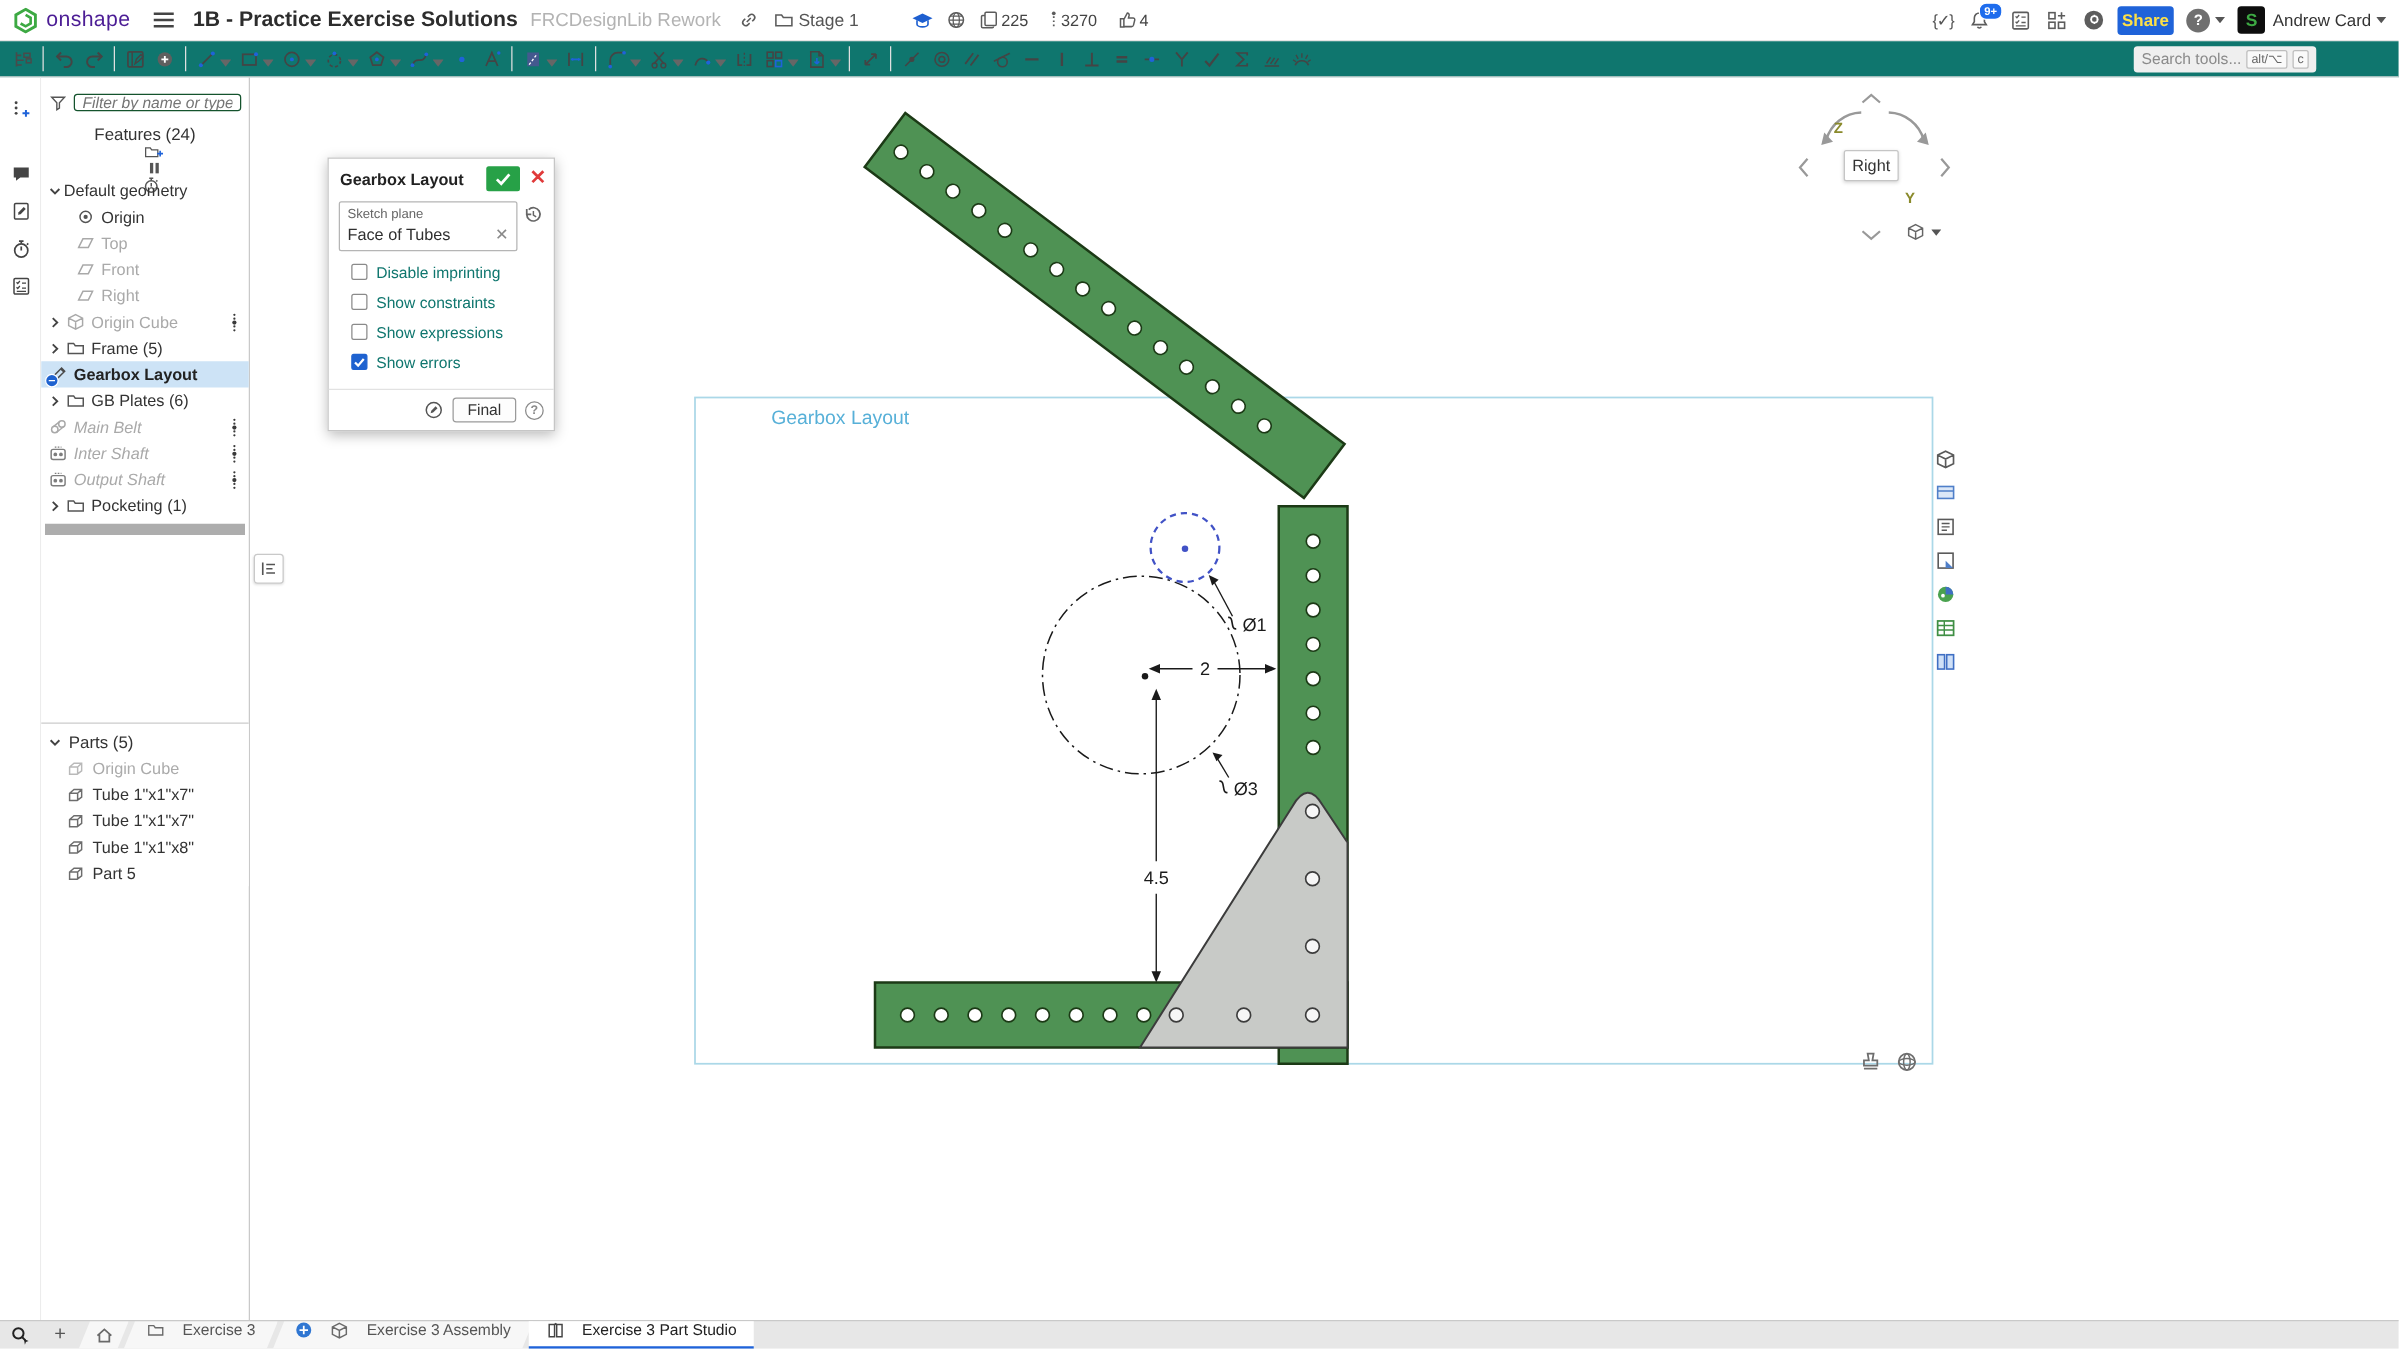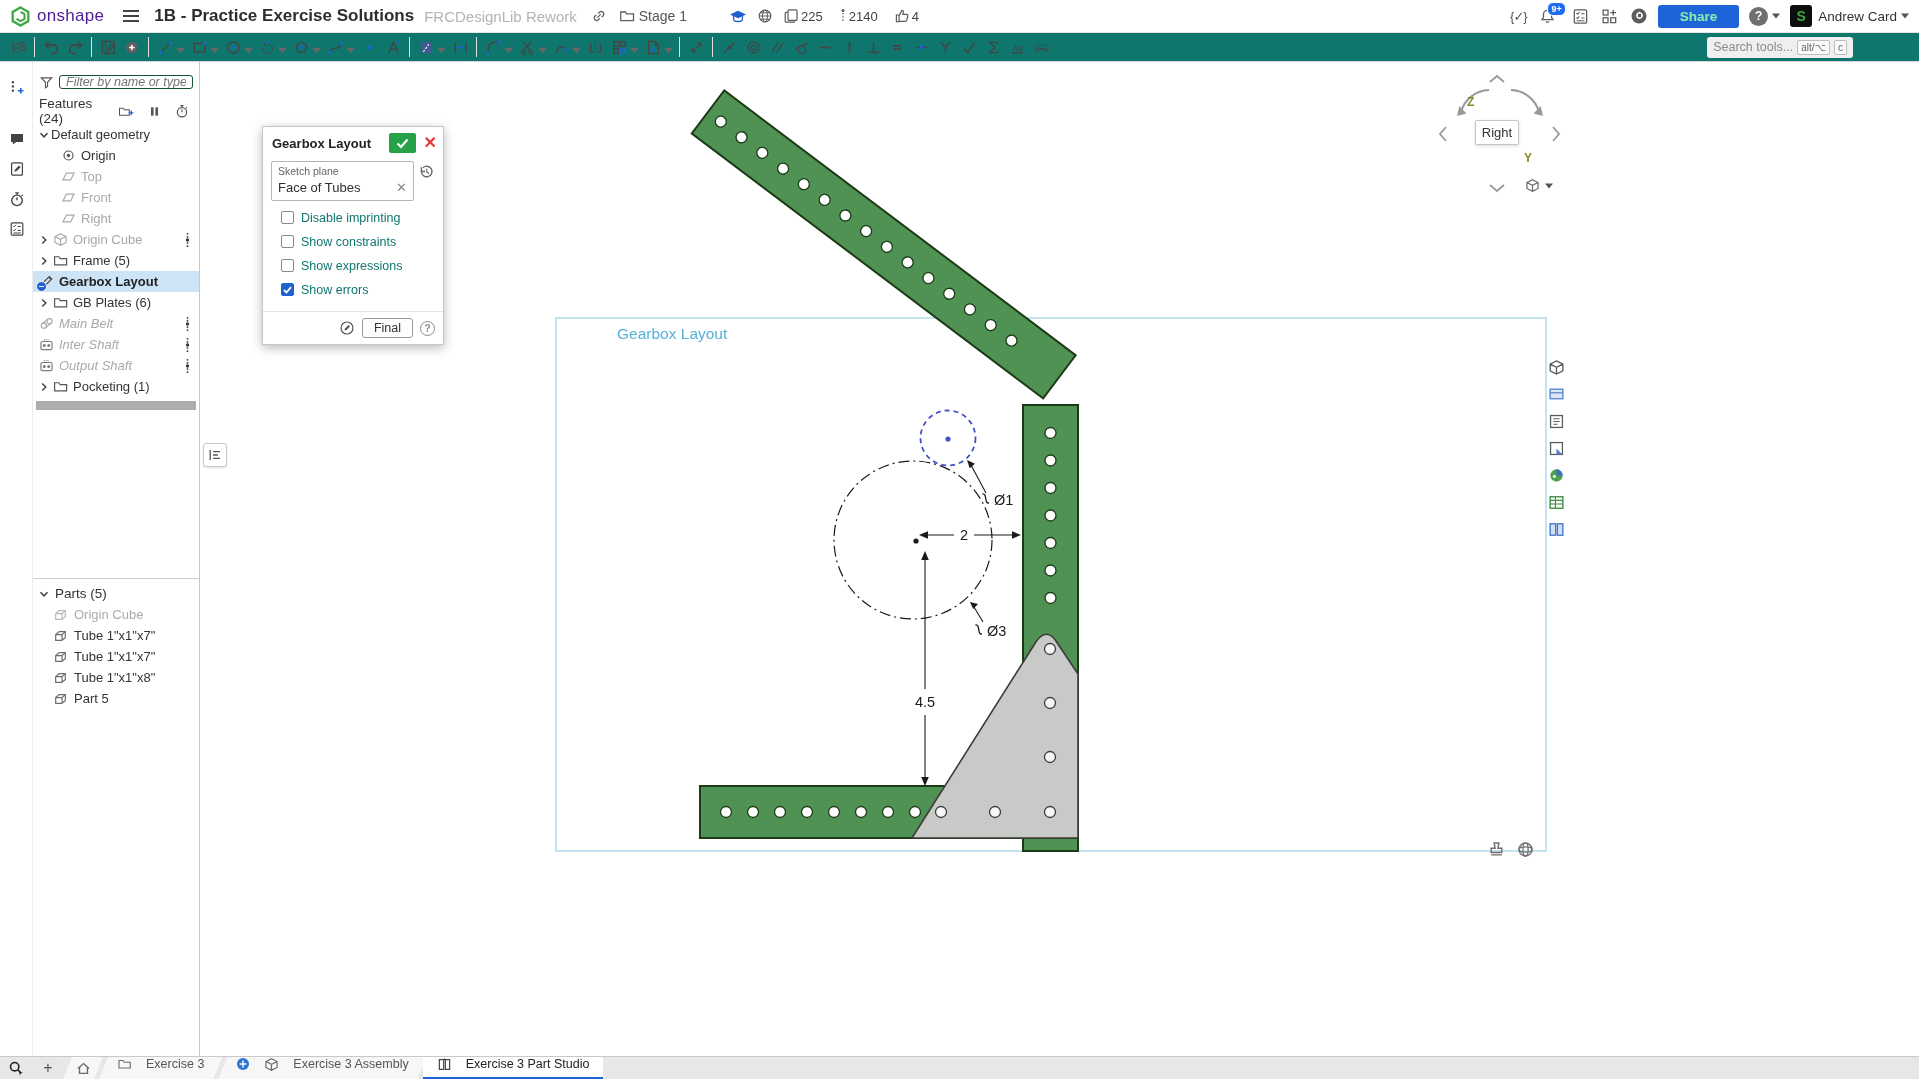--- a/index.html
+++ b/index.html
@@ -309,7 +309,7 @@
           <use href="#measure"></use>
         </svg>
       </span>
-    <span class="hstat">2140</span>
+    <span class="hstat">3270</span>
     <span class="hicon" style="margin-left:14px">
         <svg width="16" height="16">
           <use href="#thumb"></use>

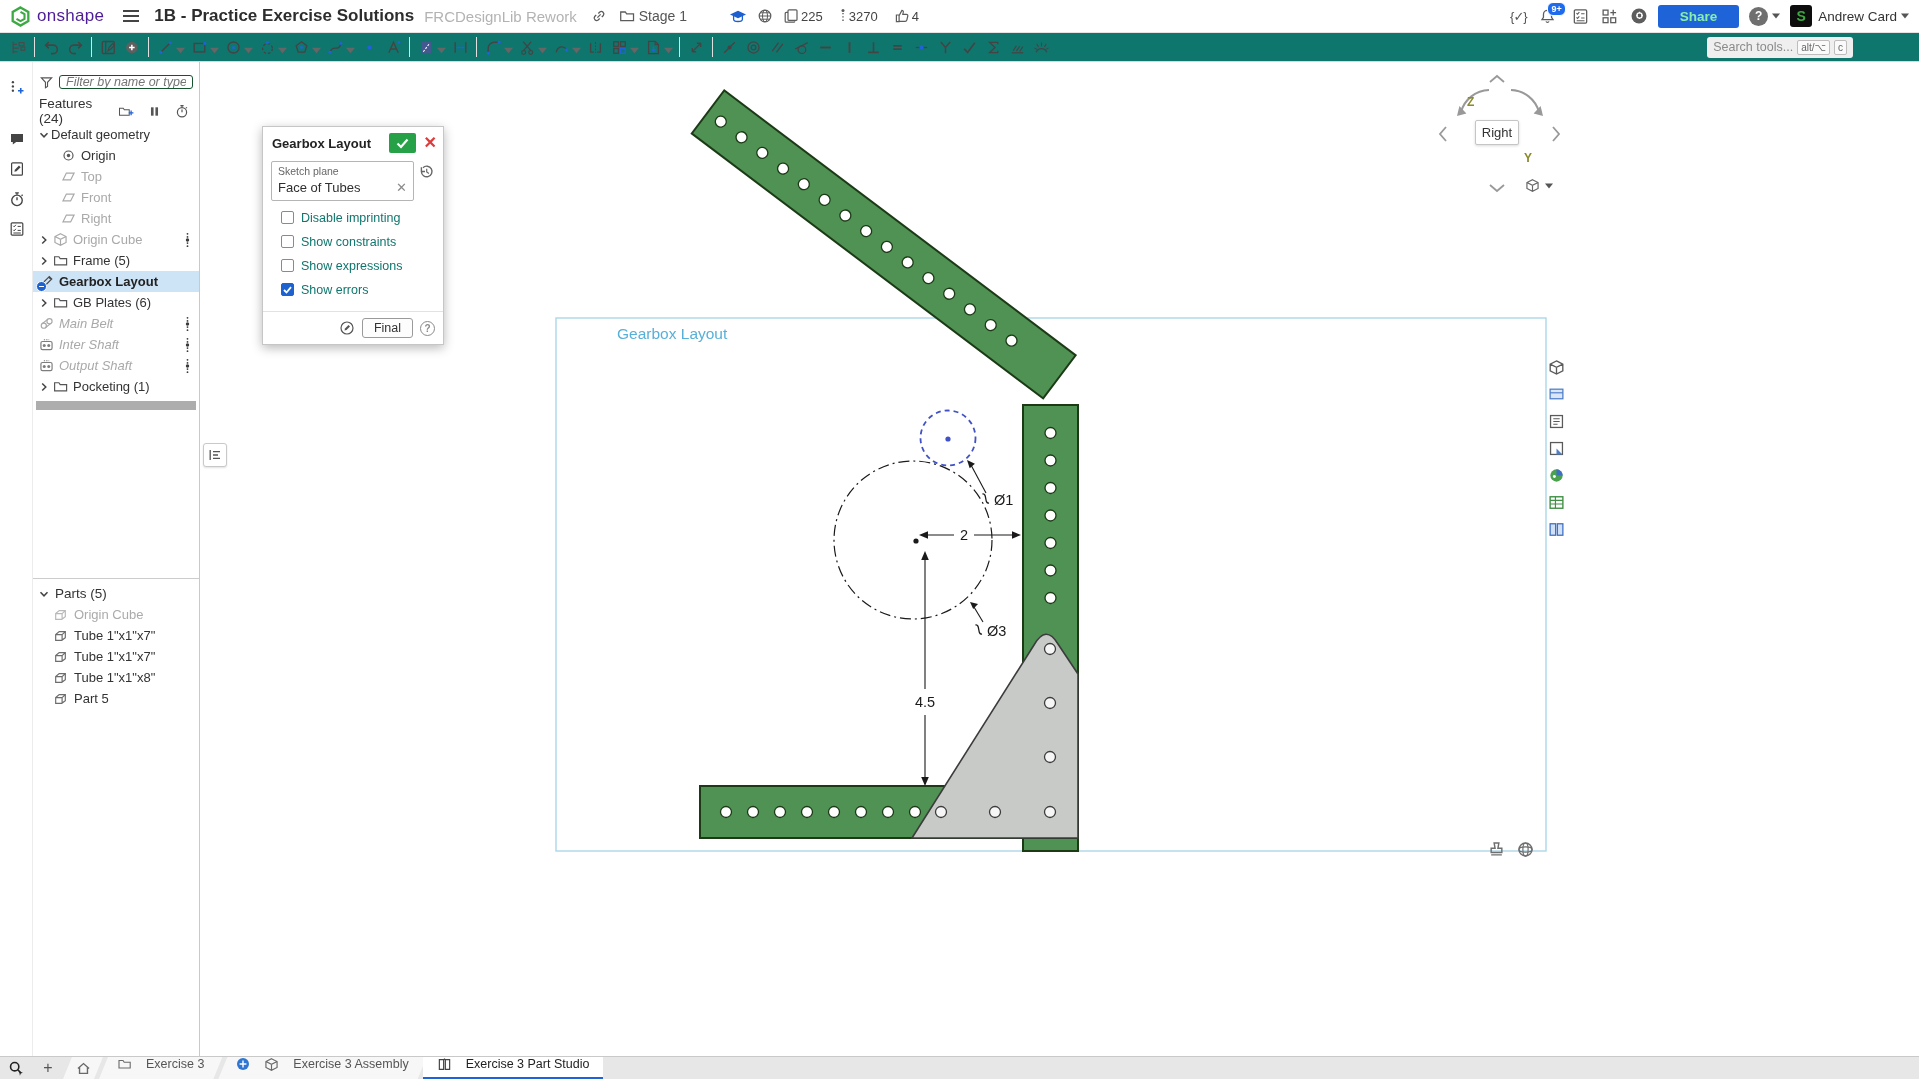--- a/index.html
+++ b/index.html
@@ -22,7 +22,7 @@
   .braces { font-size:13px; color:#555; letter-spacing:-1px; white-space:nowrap; }
   .bell-wrap { position:relative; margin:0 4px; }
   .badge { position:absolute; top:-6px; right:-10px; background:#1e6ced; color:#fff; font-size:9px; font-weight:bold; border-radius:6px; padding:1px 3px; border:1.5px solid #fff; }
-  .share-btn { background:#1f63d9; color:#86efac; border:none; border-radius:3px; height:23px; padding:0 22px; font-size:13.5px; font-weight:bold; margin:0 10px; font-family:inherit; }
+  .share-btn { background:#1f63d9; color:#fde047; border:none; border-radius:3px; height:23px; padding:0 4px; font-size:13.5px; font-weight:bold; margin:0 10px; font-family:inherit; }
   .help-circ { width:19px; height:19px; border-radius:50%; background:#6f6f6f; color:#fff; font-size:12px; font-weight:bold; display:flex; align-items:center; justify-content:center; }
   .caret { color:#555; }
   .avatar { width:22px; height:22px; border-radius:3px; background:#0d0d0d; color:#3da943; font-weight:bold; font-size:14px; display:flex; align-items:center; justify-content:center; margin:0 6px 0 10px; }

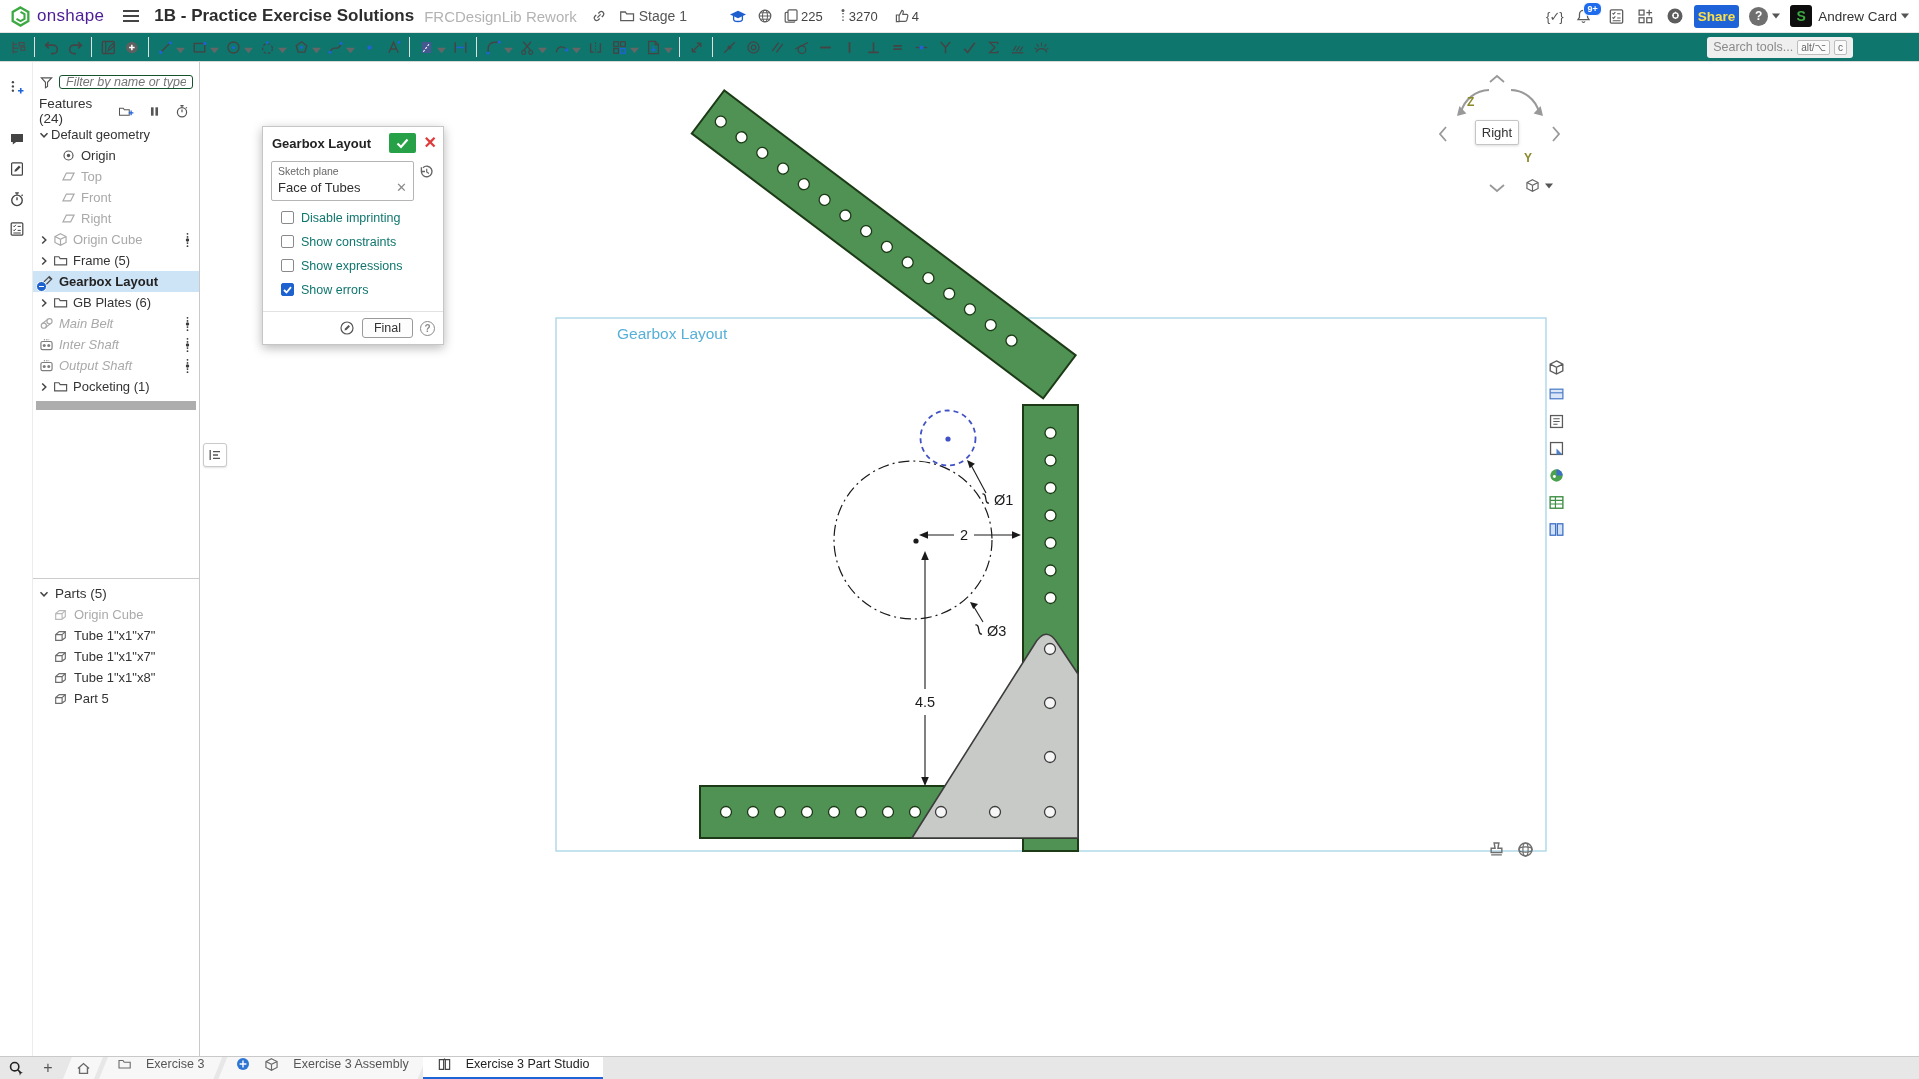--- a/index.html
+++ b/index.html
@@ -47,7 +47,7 @@
   .panel { position:absolute; left:33px; top:0; bottom:0; width:167px; border-right:1px solid #c9c9c9; background:#fff; padding-top:8px; }
   .filter-row { display:flex; align-items:center; gap:5px; padding:0 6px; height:24px; margin-bottom:6px; color:#555; }
   .filter-row input { flex:1; height:14px; border:1px solid #14532d; border-radius:3px; font-size:12.5px; padding:0 6px; font-style:italic; color:#555; font-family:inherit; width:100px; }
-  .fhdr { display:flex; align-items:center; padding:0 6px; height:22px; margin-bottom:2px; font-size:13.5px; color:#333; }
+  .fhdr { display:flex; align-items:center; padding:0 6px; height:22px; margin-bottom:20px; font-size:13.5px; color:#333;flex-direction:column; }
   .fhdr .ic { color:#555; margin-left:14px; display:flex; }
   .fhdr .ic:first-of-type { margin-left:auto; }
   .trow { display:flex; align-items:center; height:21px; padding-left:4px; font-size:13px; color:#333; white-space:nowrap; }

